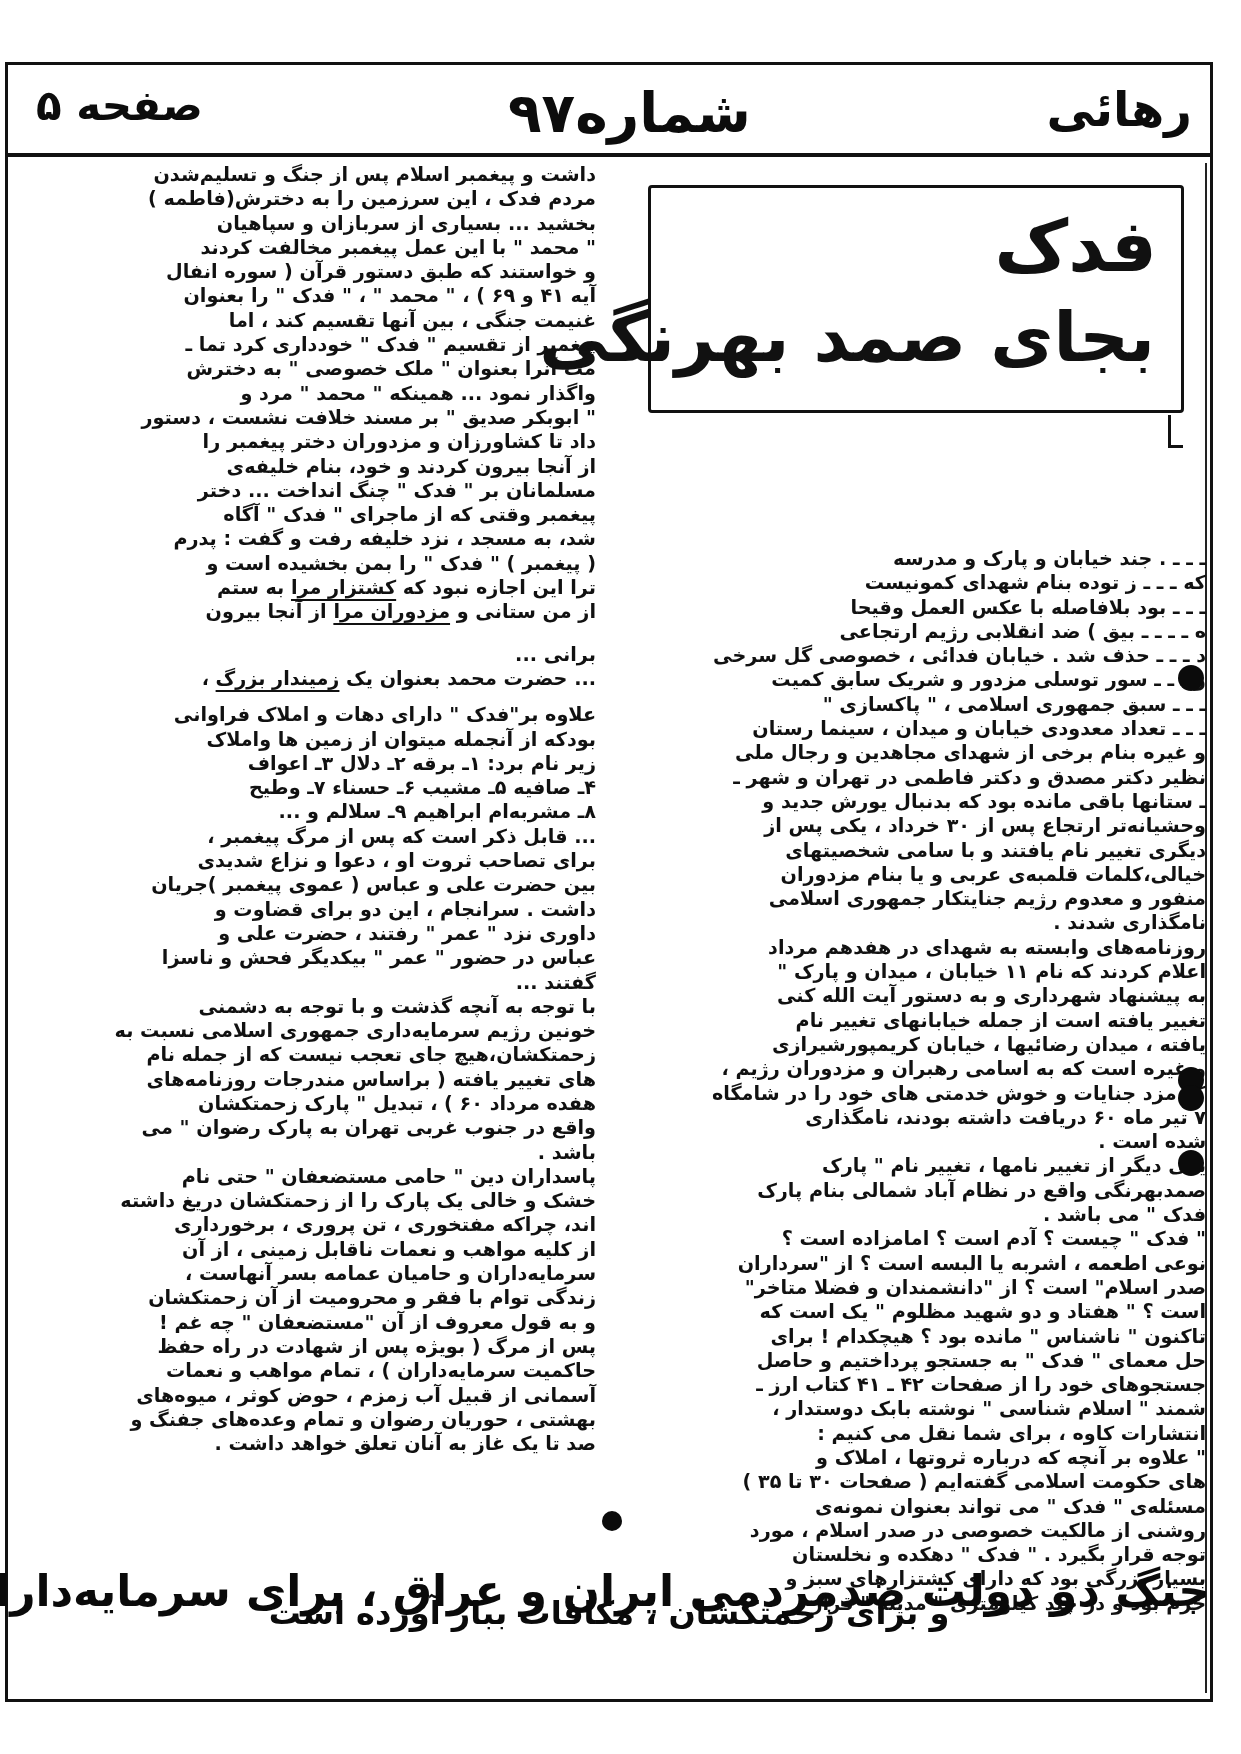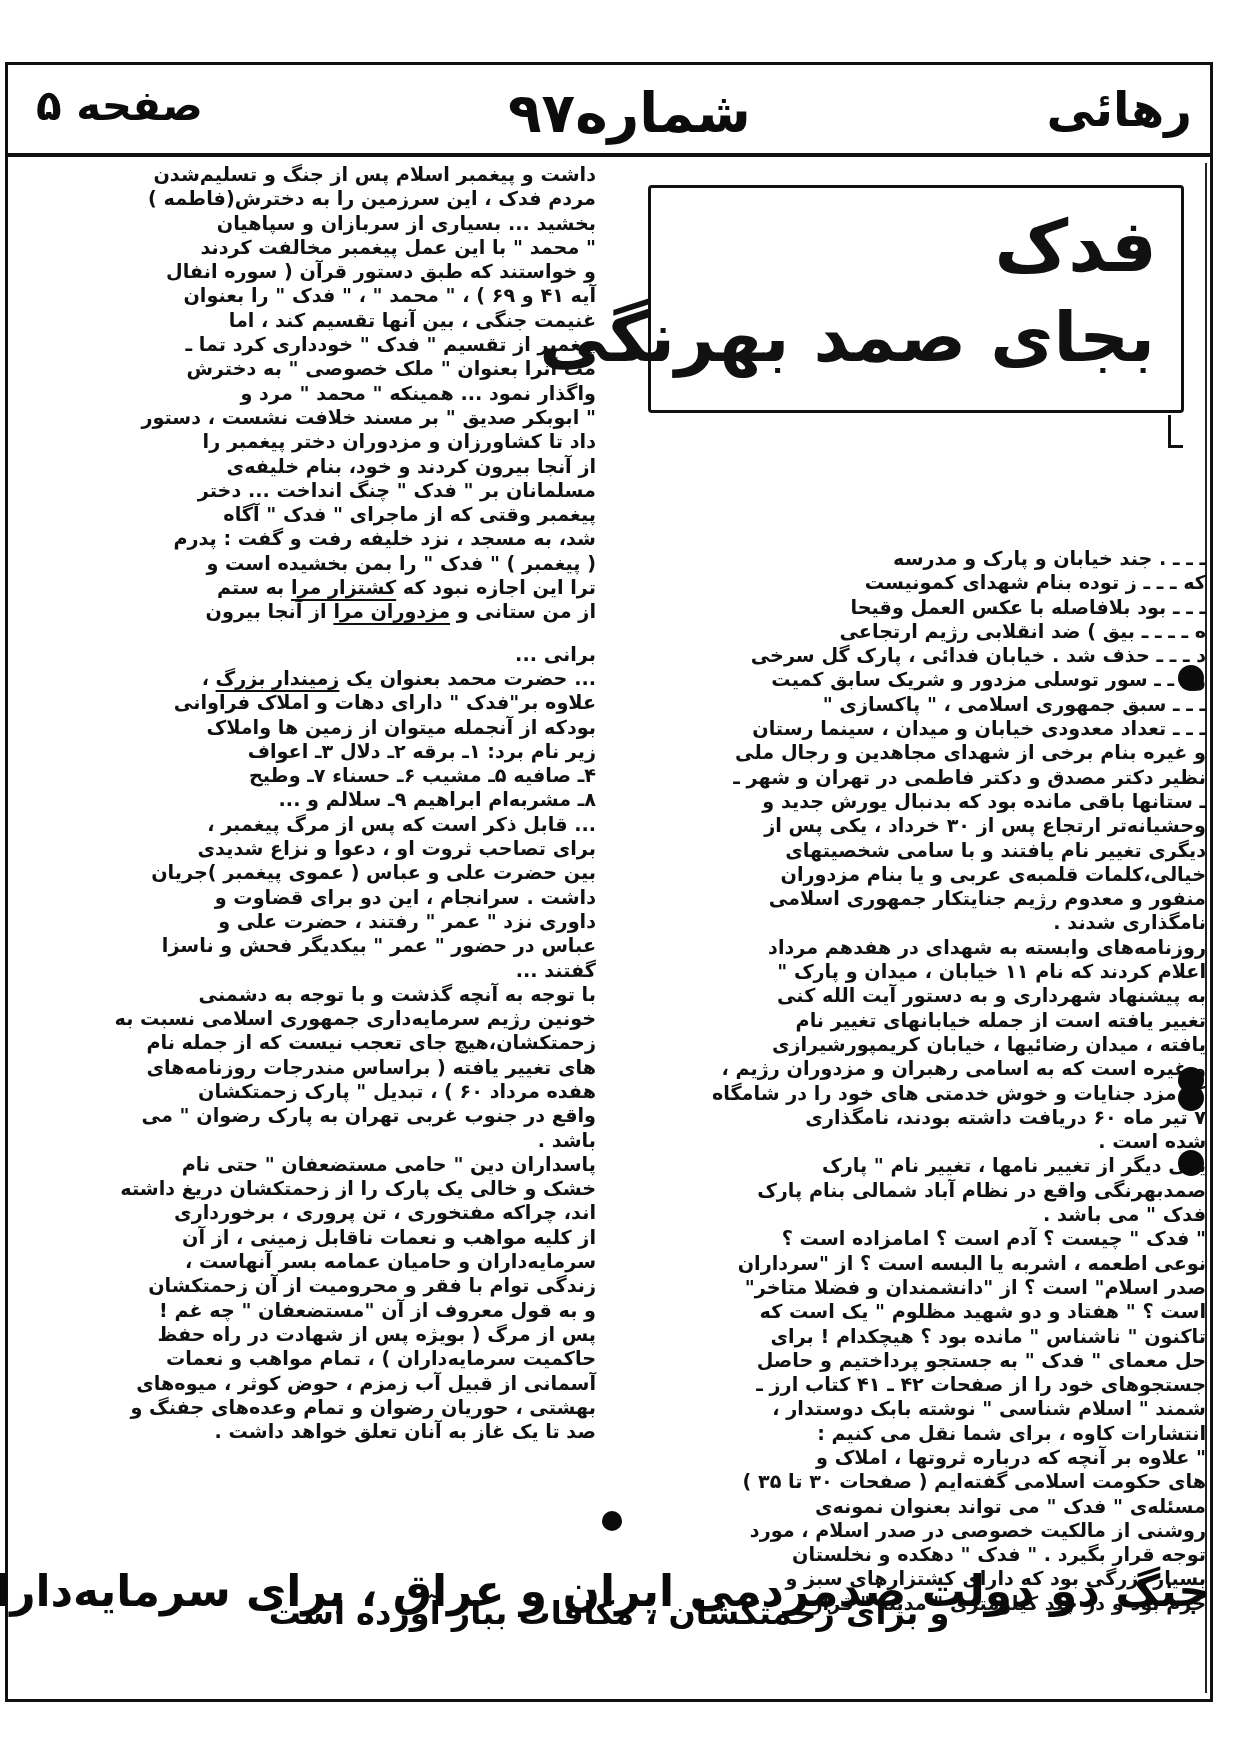--- a/index.html
+++ b/index.html
@@ -88,7 +88,7 @@
       <p>که ـ ـ ـ ز توده بنام شهدای کمونیست</p>
       <p>ـ ـ ـ بود بلافاصله با عکس العمل وقیحا</p>
       <p>ه ـ ـ ـ ـ بیق ) ضد انقلابی رژیم ارتجاعی</p>
-      <p>د ـ ـ ـ حذف شد . خیابان فدائی ، پارک گل سرخی</p>
+      <p>د ـ ـ ـ حذف شد . خیابان فدائی ، خصوصی گل سرخی</p>
       <p>و ـ ـ ـ سور توسلی مزدور و شریک سابق کمیت</p>
       <p>ـ ـ ـ سبق جمهوری اسلامی ، " پاکسازی "</p>
       <p>ـ ـ ـ تعداد معدودی خیابان و میدان ، سینما رستان</p>

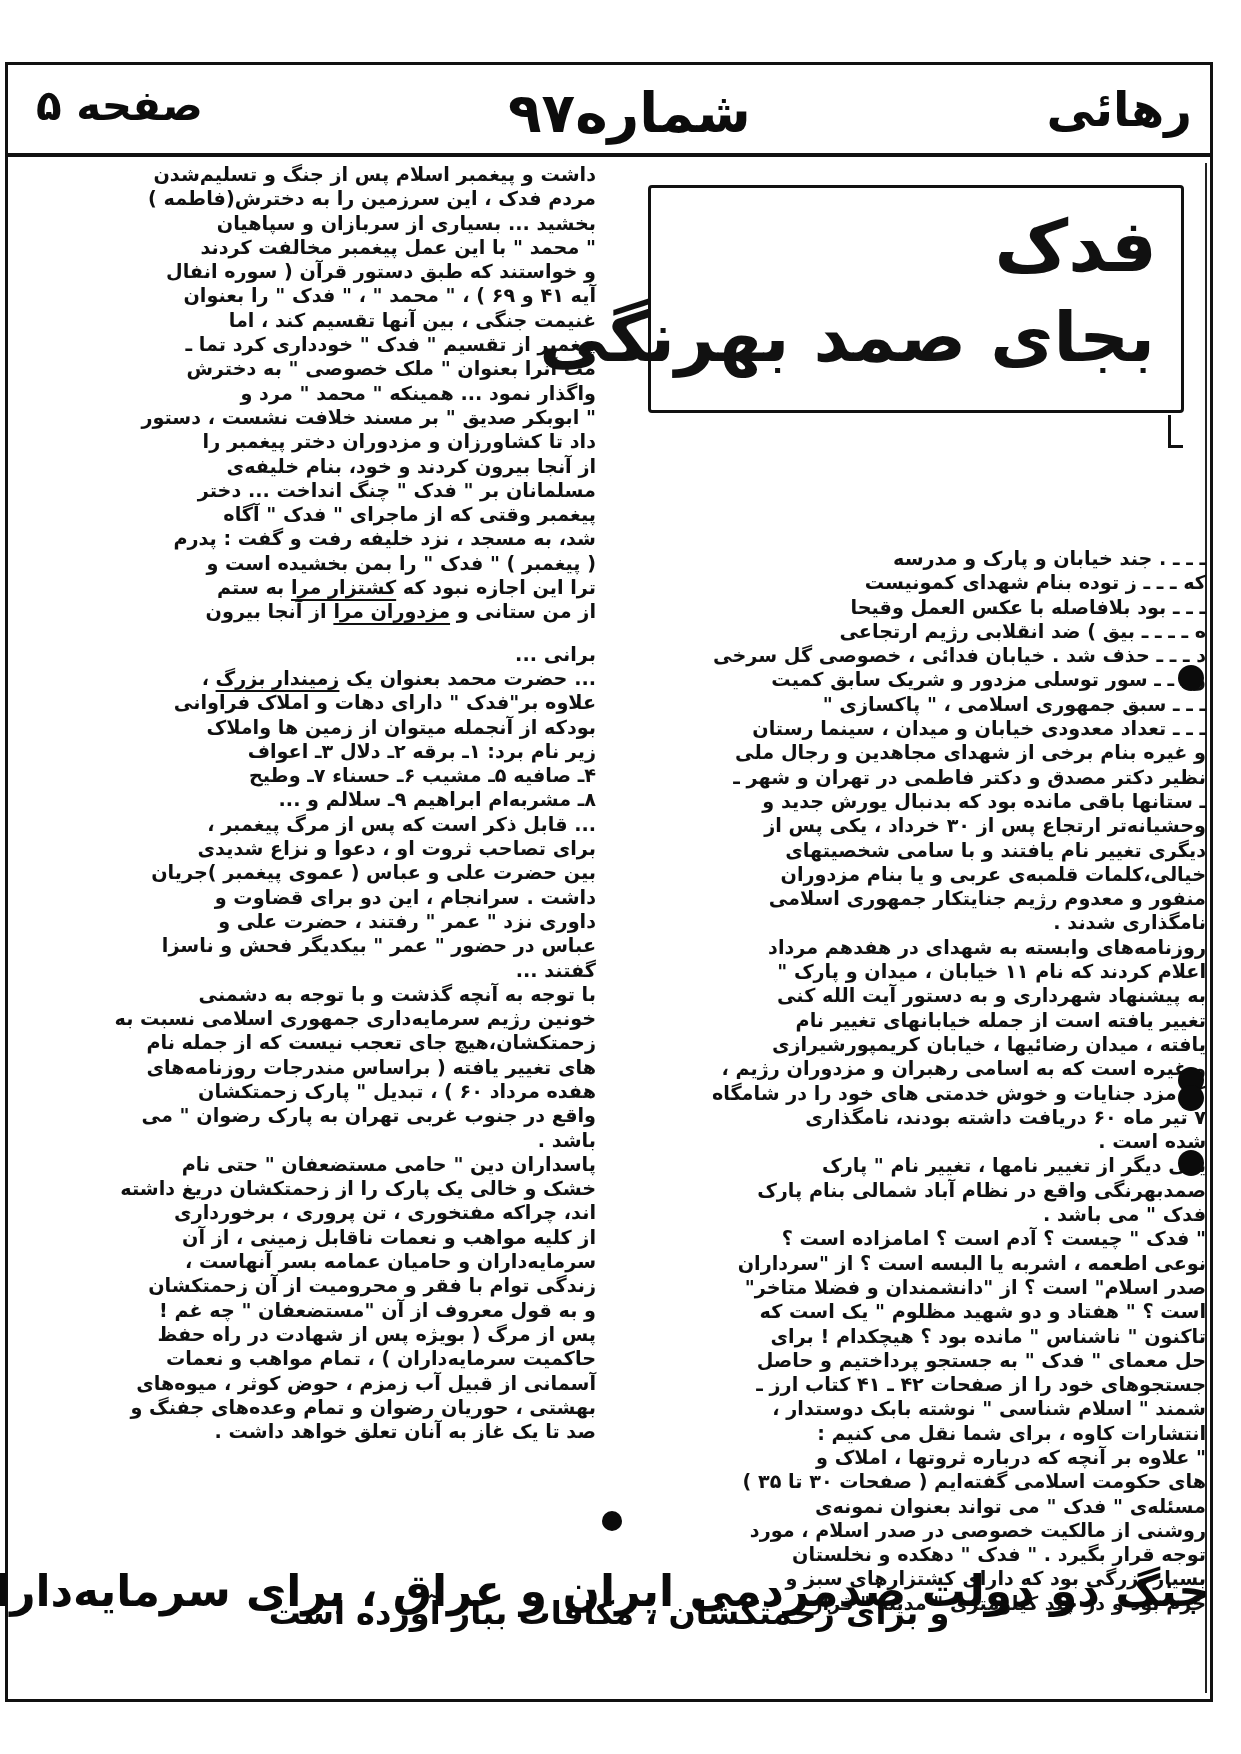--- a/index.html
+++ b/index.html
@@ -151,7 +151,7 @@
       <p style="">ترا این اجازه نبود که <span class="u">کشتزار مرا</span><span> به ستم</span></p>
       <p style="margin-bottom: 18px;">از من ستانی و <span class="u">مزدوران مرا</span><span> از آنجا </span><span>بیرون</span></p>
       <p>برانی ...</p>
-      <p style="">... حضرت محمد بعنوان یک <span class="u">زمیندار بزرگ</span><span> ،</span></p>
+      <p style="margin-bottom: 12px;">... حضرت محمد بعنوان یک <span class="u">زمیندار بزرگ</span><span> ،</span></p>
       <p>علاوه بر"فدک " دارای دهات و املاک فراوانی</p>
       <p>بودکه از آنجمله میتوان از زمین ها واملاک</p>
       <p>زیر نام برد: ۱ـ برقه ۲ـ دلال ۳ـ اعواف</p>

